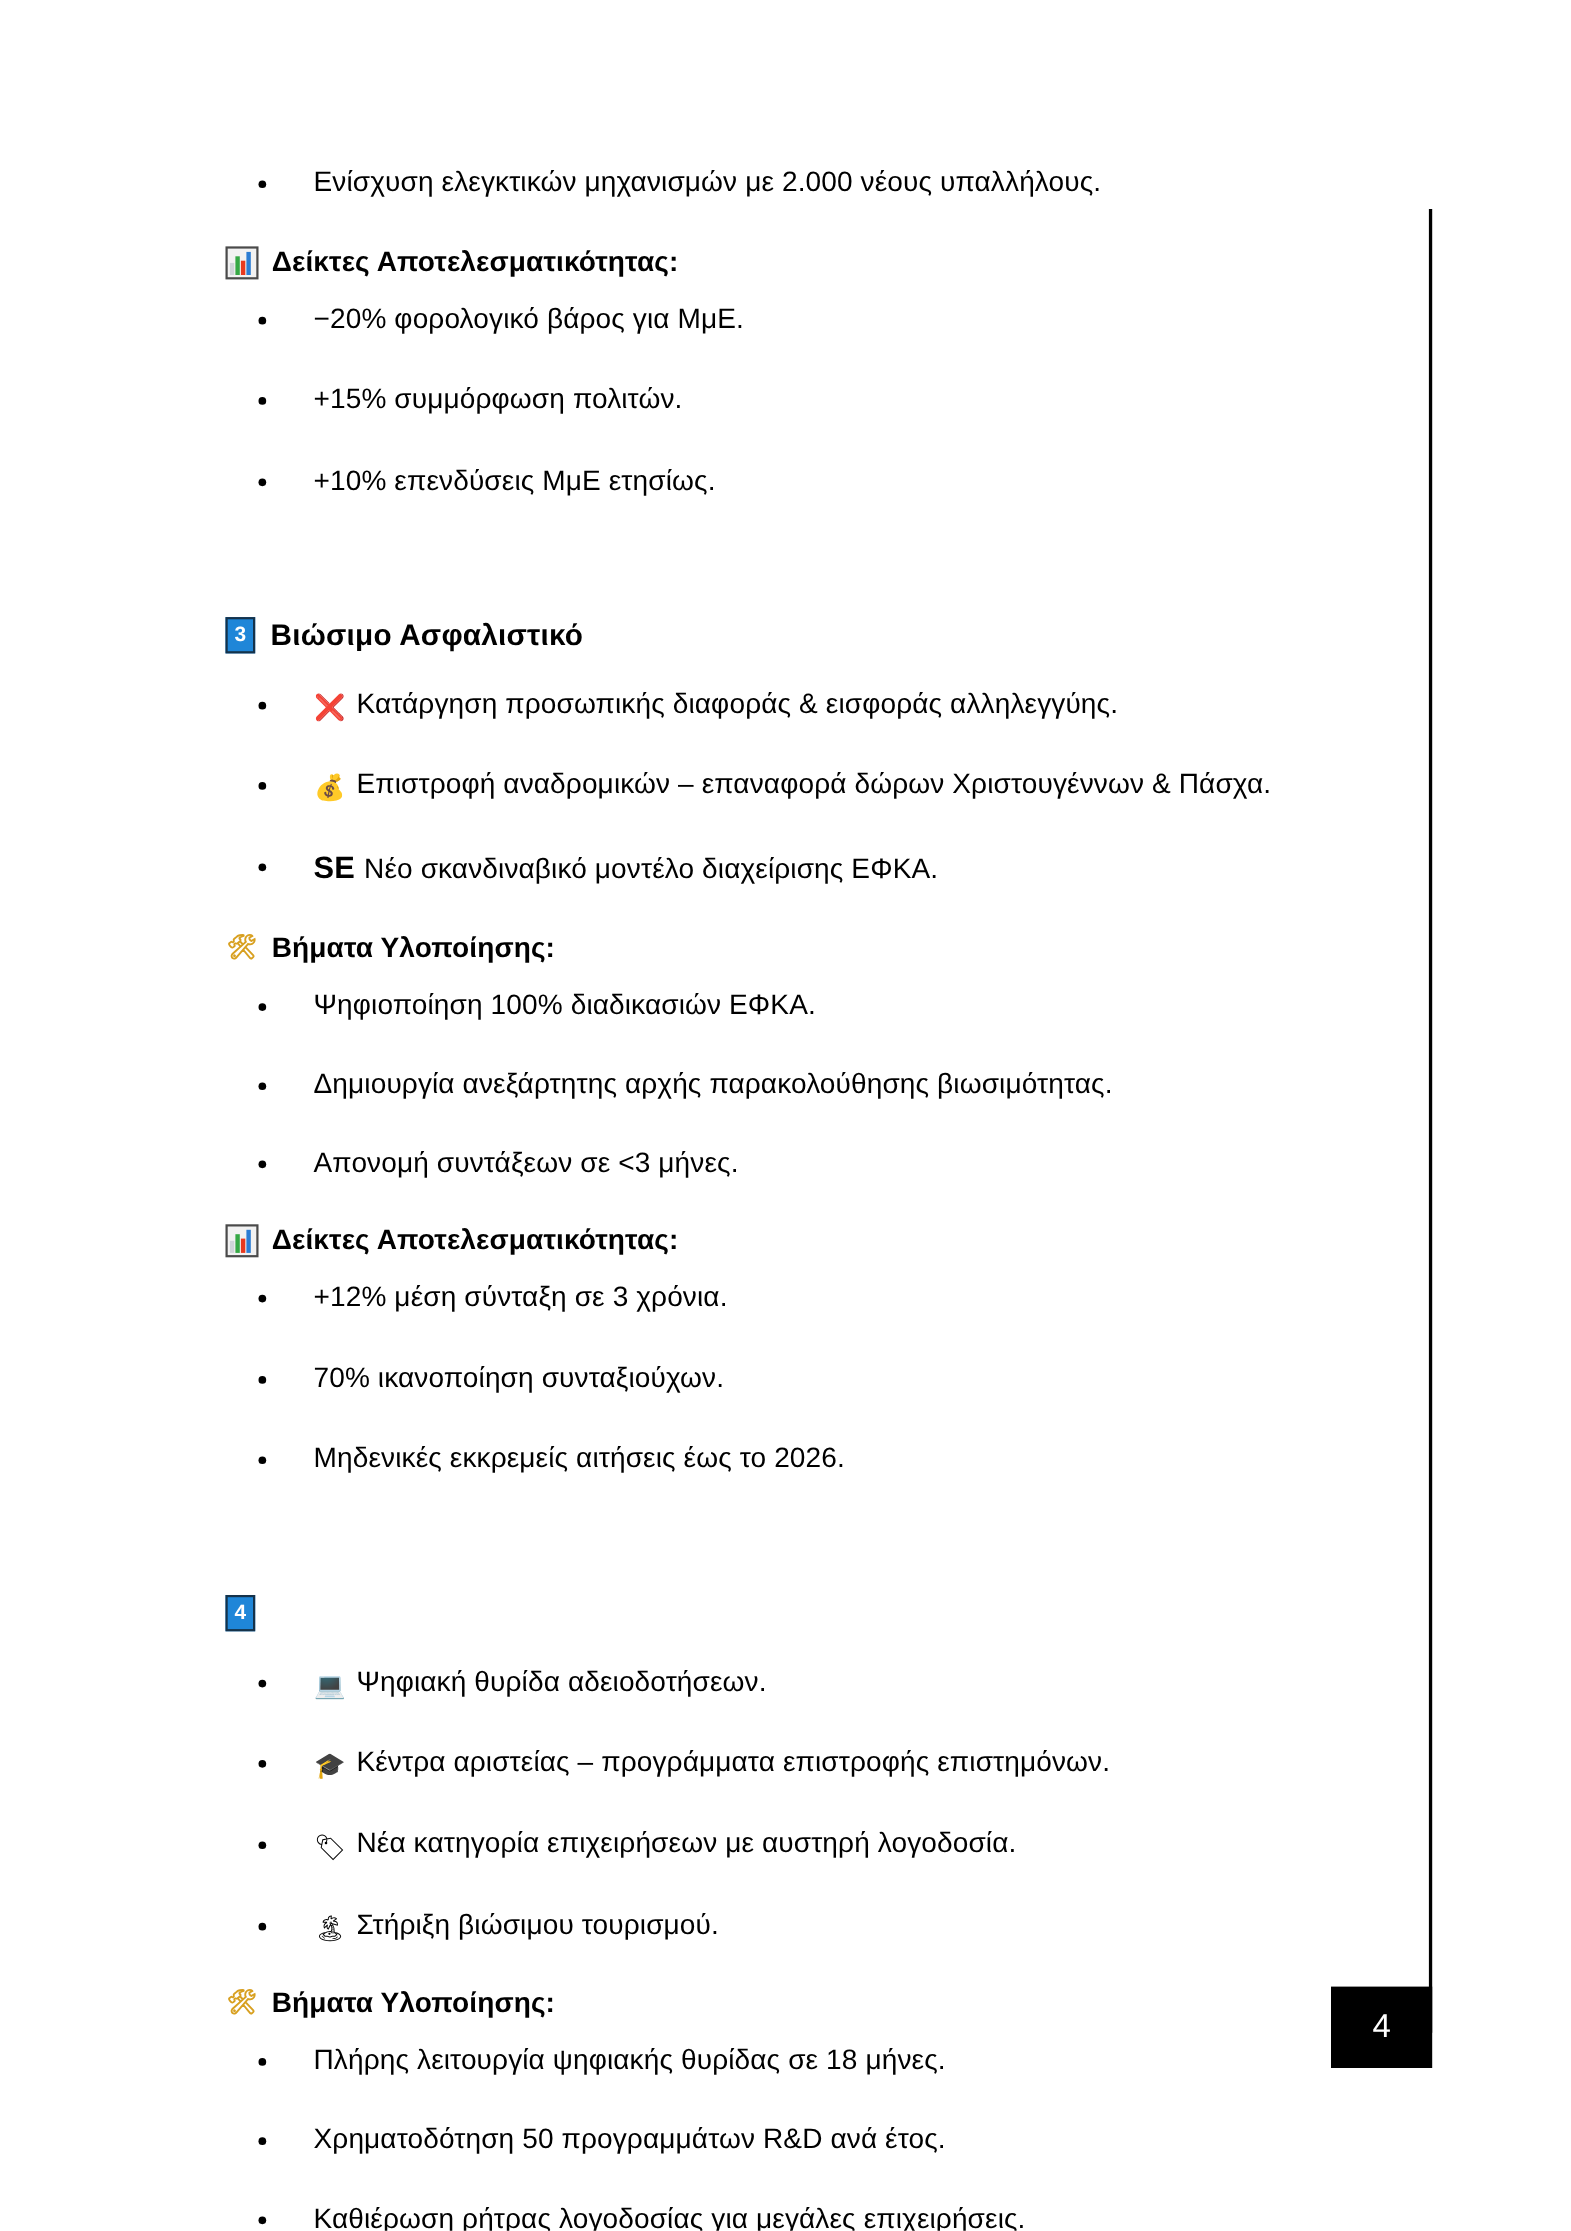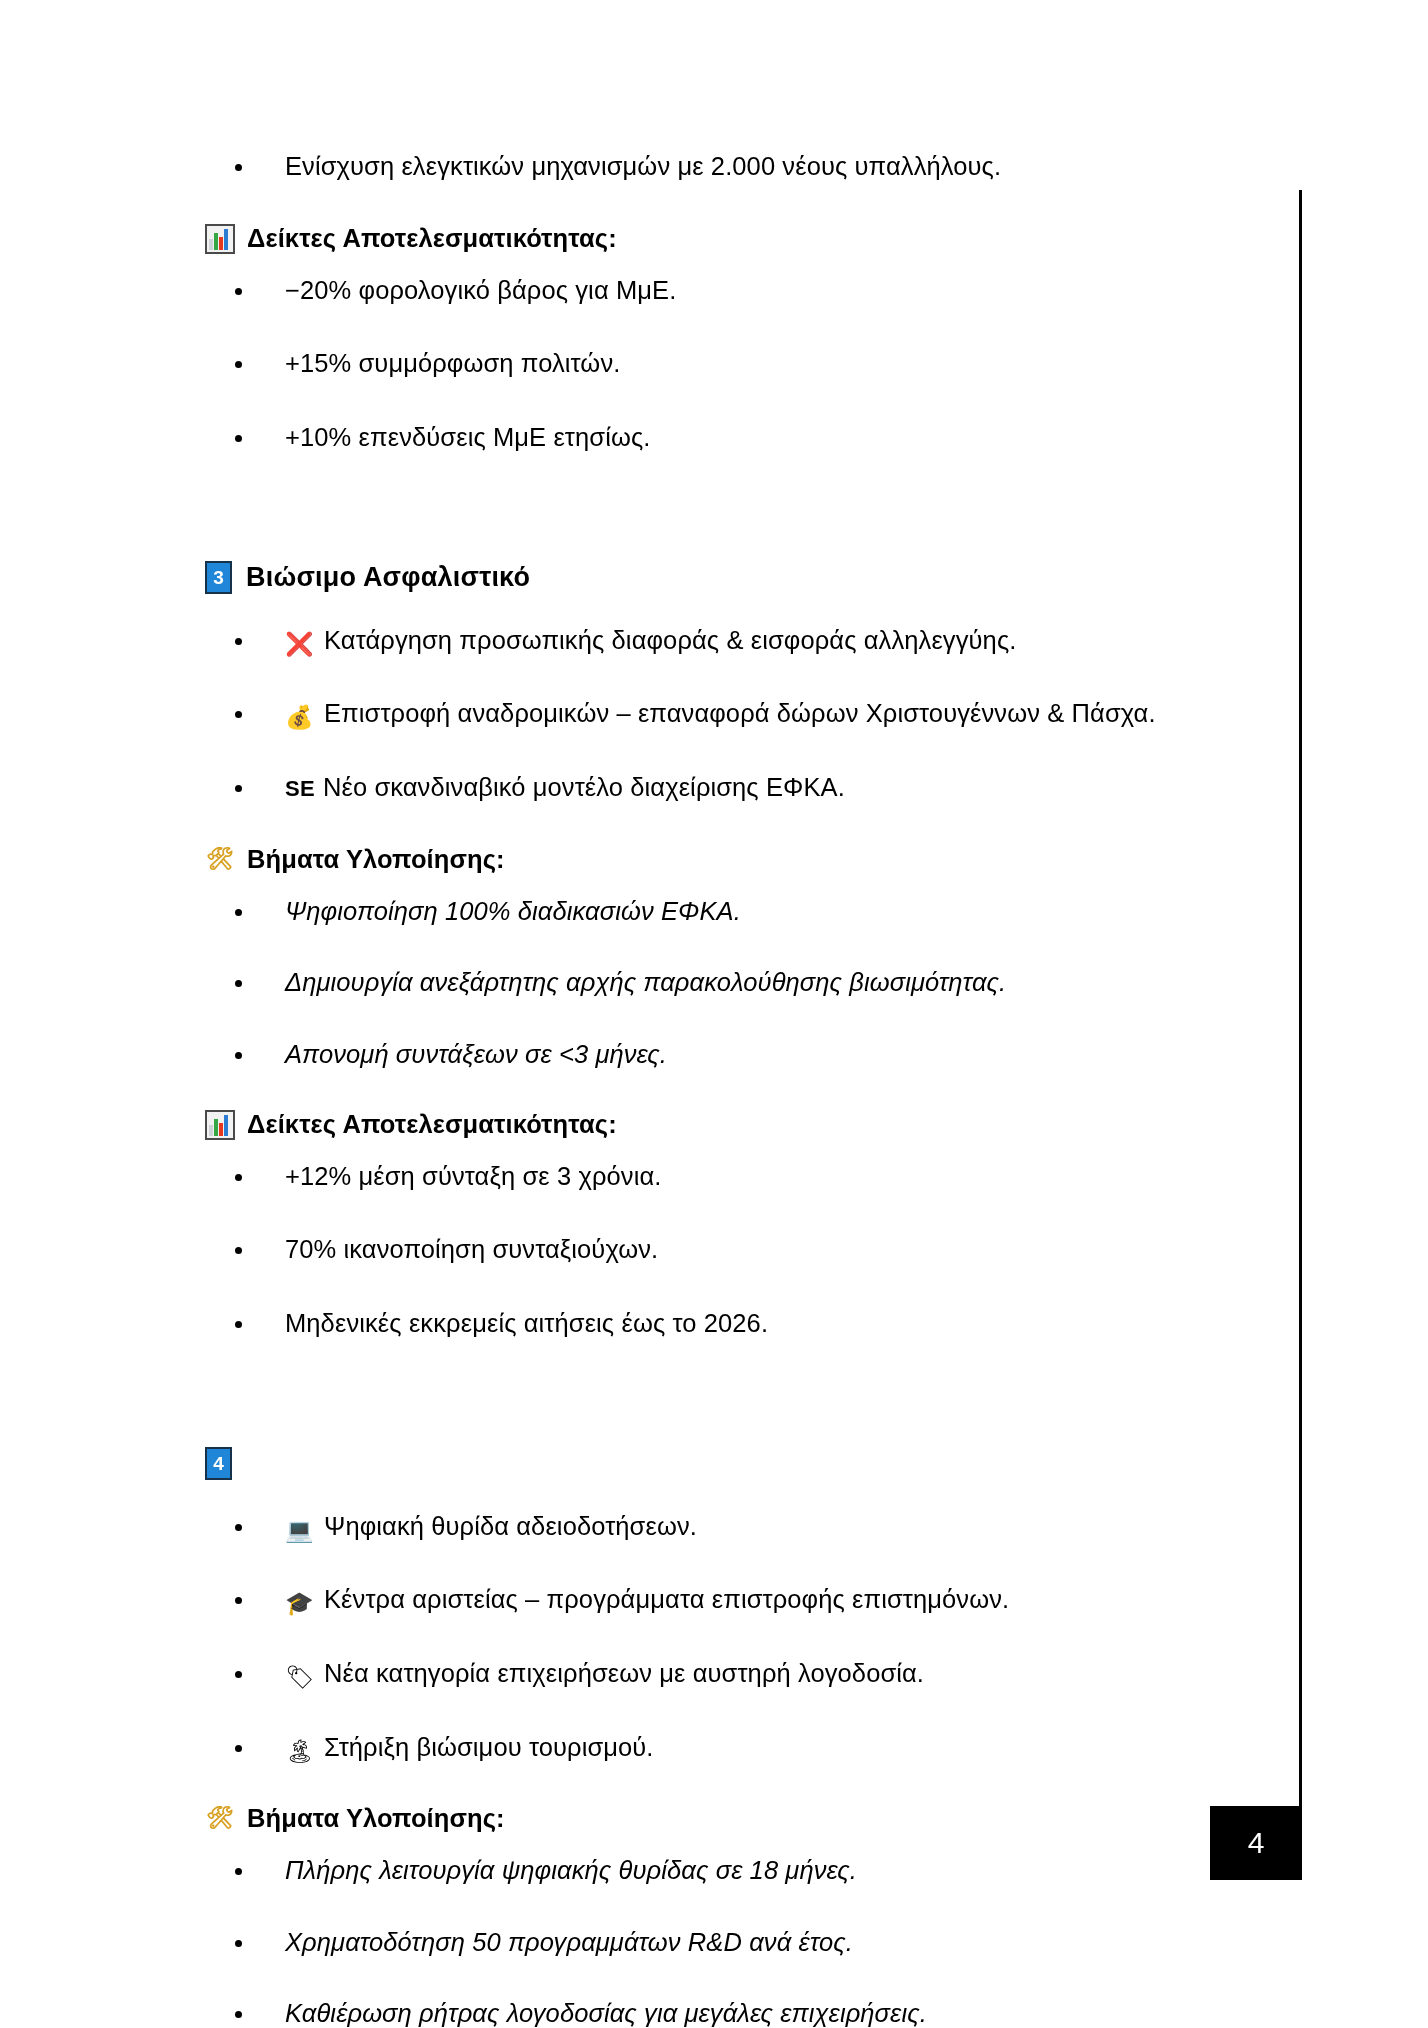--- a/index.html
+++ b/index.html
@@ -80,7 +80,7 @@
   }
   .li-tag {
     font-weight: bold;
-    font-size: 22px;
+    font-size: 28px;
     margin-right: 8px;
     letter-spacing: 0.3px;
   }

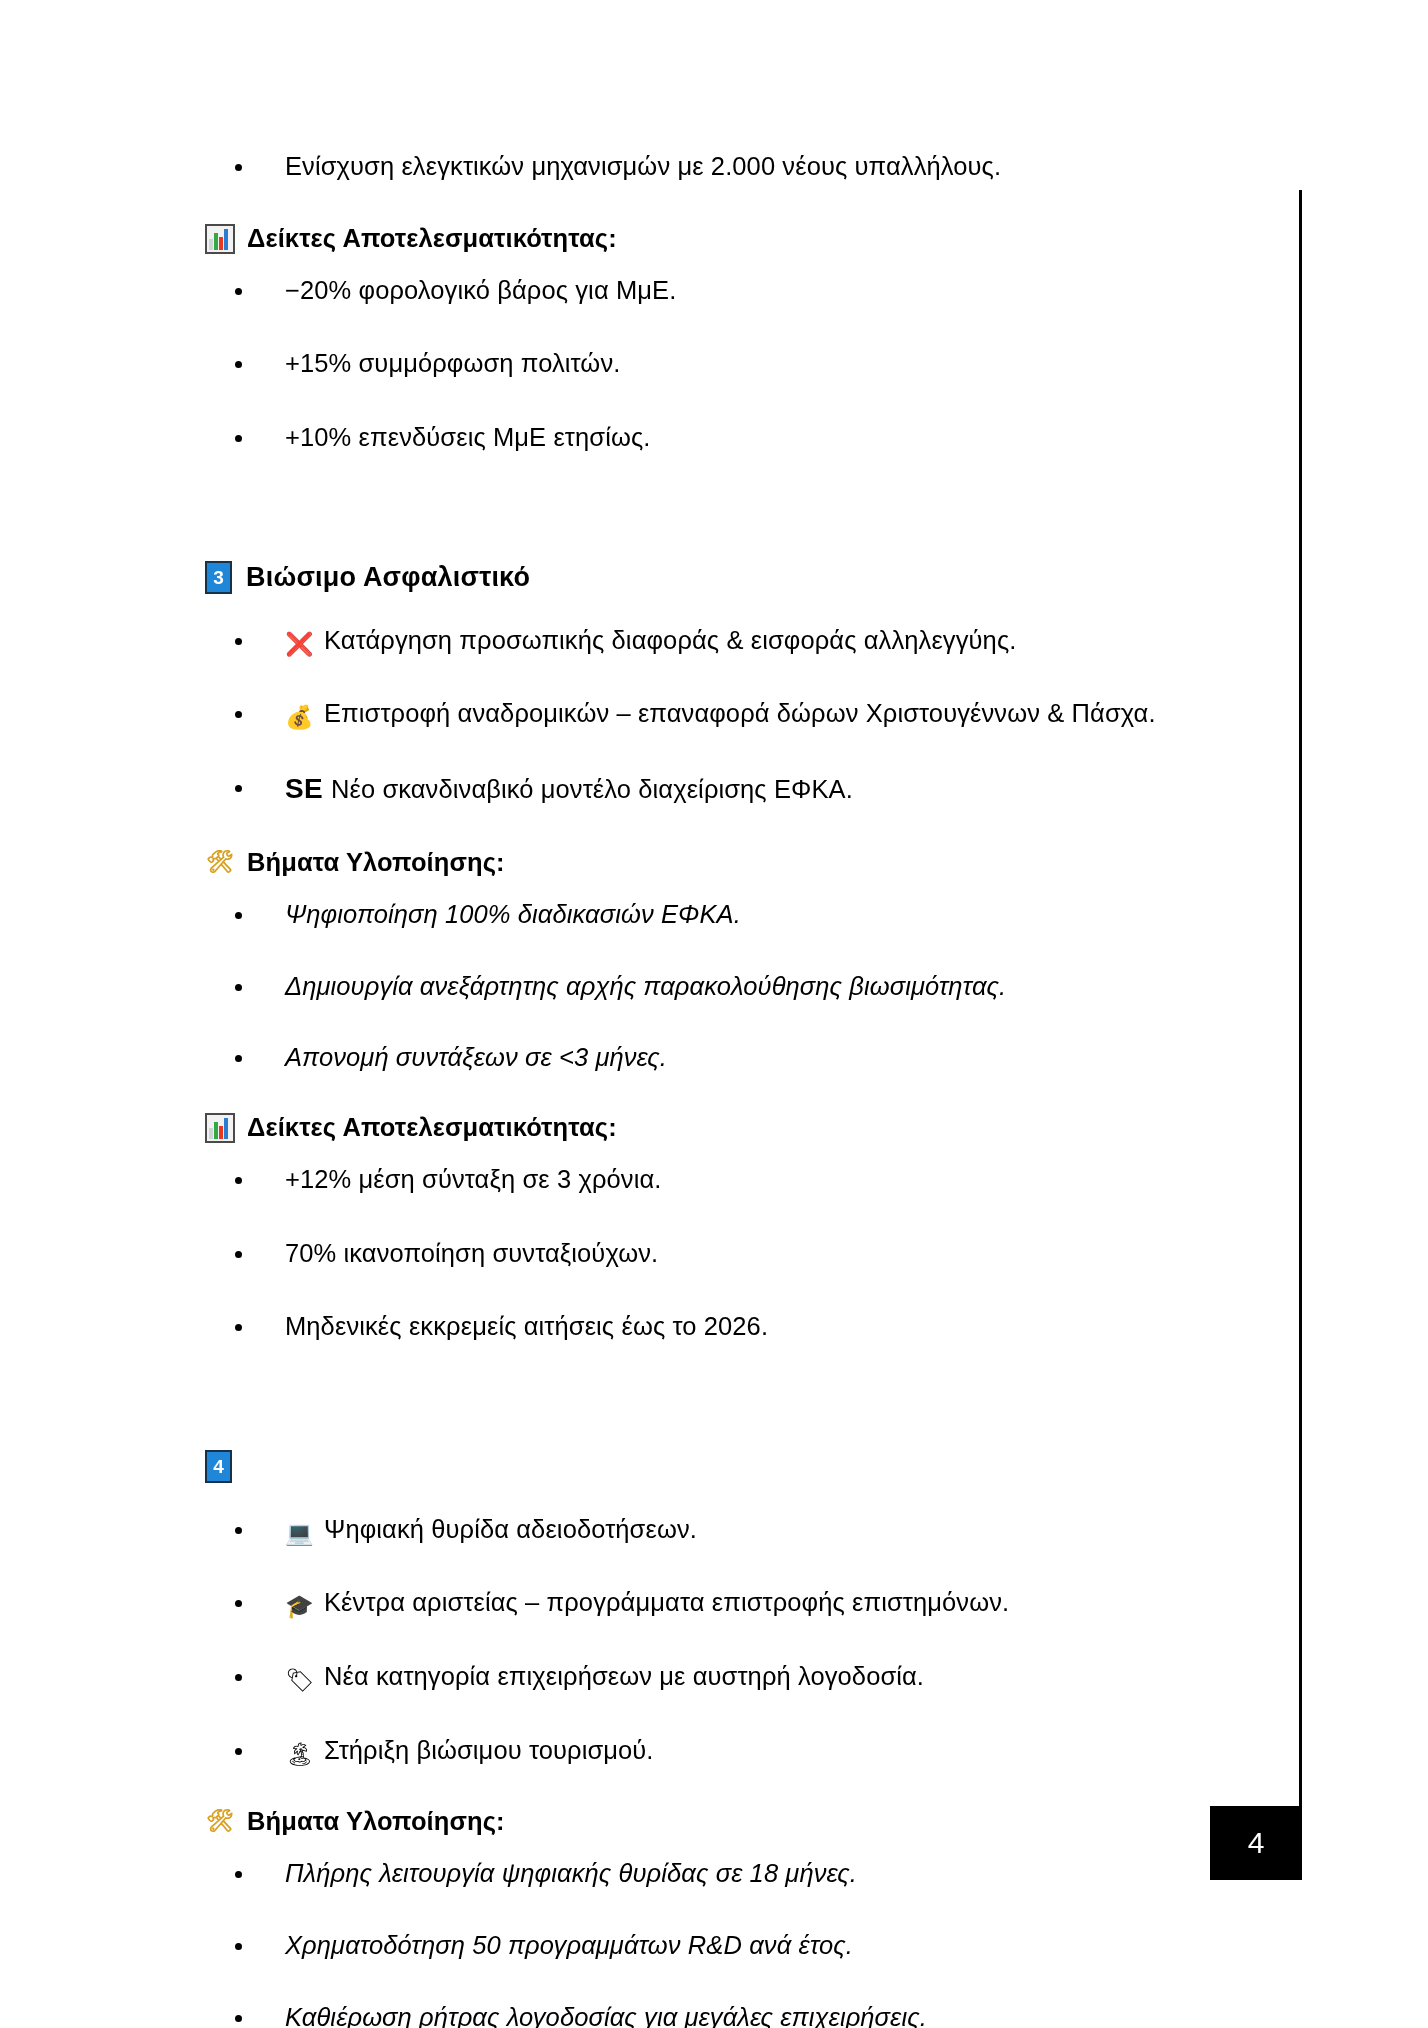--- a/index.html
+++ b/index.html
@@ -66,7 +66,7 @@
     border-radius: 50%;
     background: #000000;
   }
-  ul.bullets.tight > li { margin-bottom: 38px; font-style: italic; }
+  ul.bullets.tight > li { margin-bottom: 38px; }
 
   .li-emoji {
     display: inline-block;

